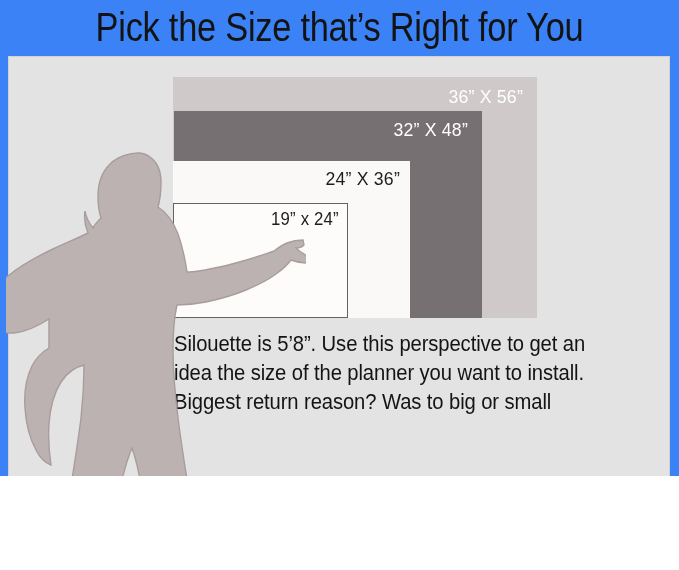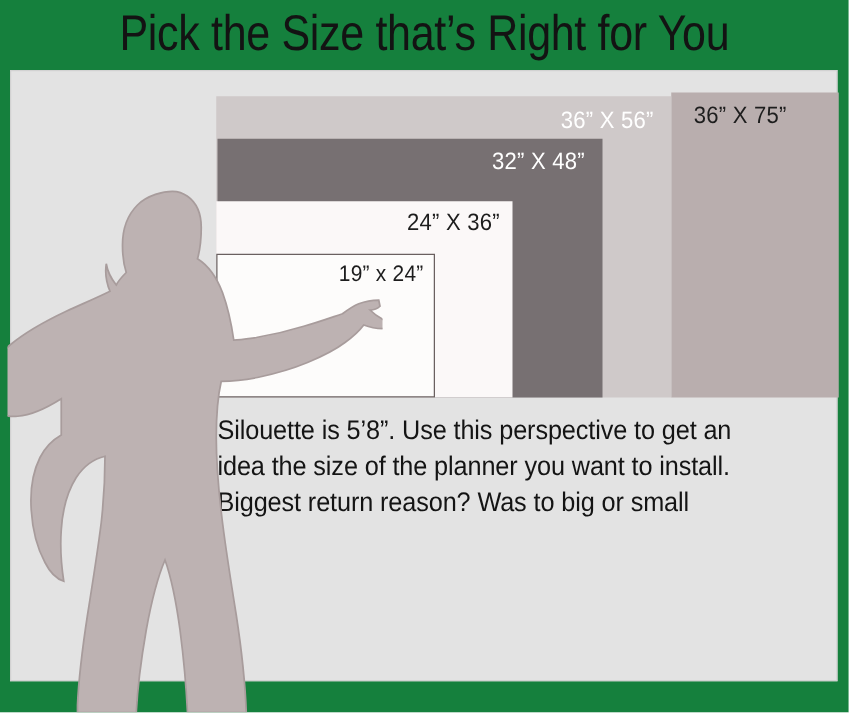--- a/index.html
+++ b/index.html
@@ -13,9 +13,9 @@
   #page {
     position: relative;
     width: 679px;
-    height: 570px;
+    height: 476px;
     overflow: hidden;
-    background: #15803d;
+    background: #3b82f6;
   }
 
   

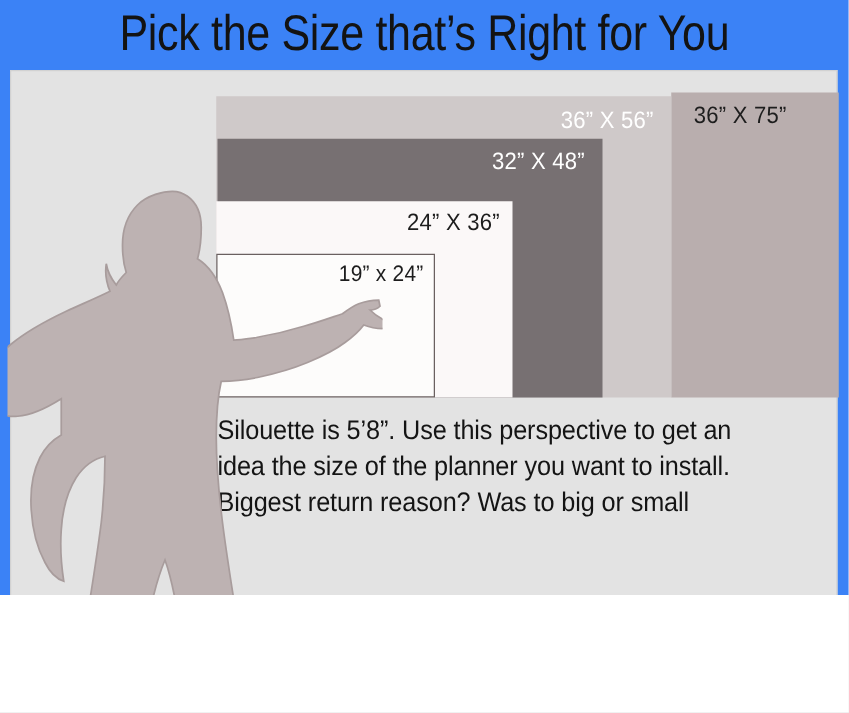--- a/index.html
+++ b/index.html
@@ -179,9 +179,6 @@
 
   <div id="panel">
 
-    <div class="size-box" id="box-36x75">
-      <span class="box-label" id="label-36x75">36” X 75”</span>
-    </div>
 
     <div class="size-box" id="box-36x56">
       <span class="box-label" id="label-36x56">36” X 56”</span>

